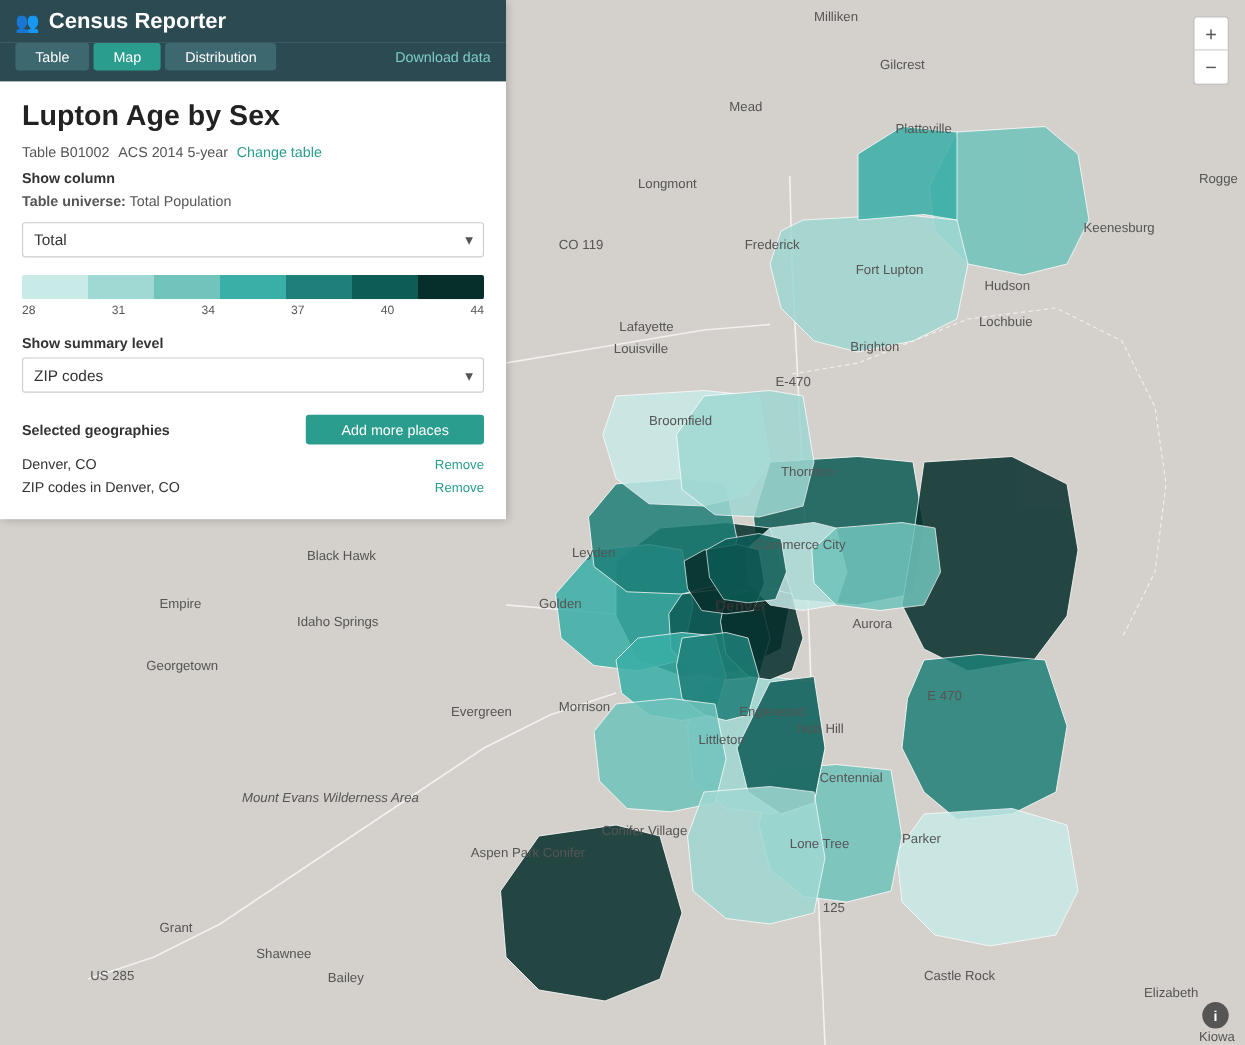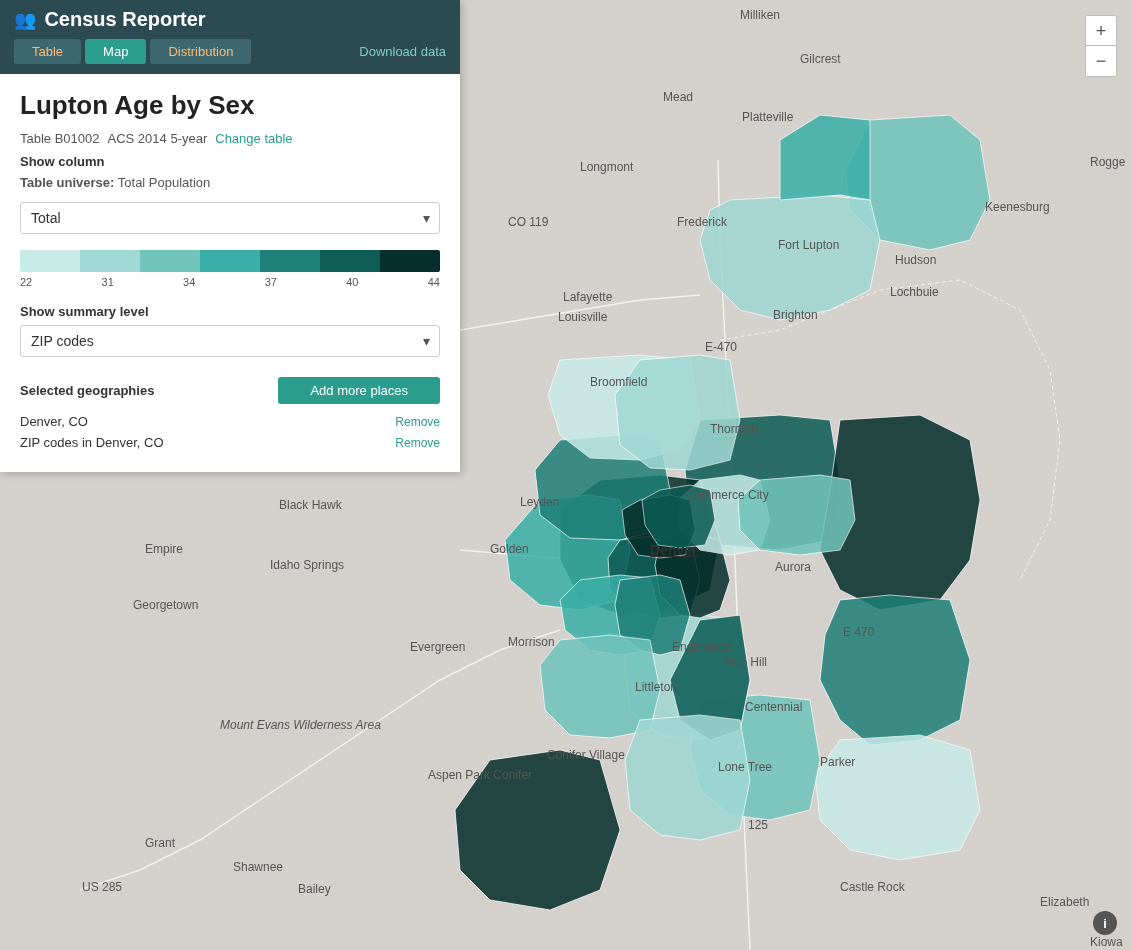--- a/index.html
+++ b/index.html
@@ -125,7 +125,7 @@
       cursor: pointer;
       font-size: 13px;
       background: #3d6870;
-      color: #fdba74;
+      color: #ffffff;
     }
     .tab-btn.active {
       background: #2a9d8f;

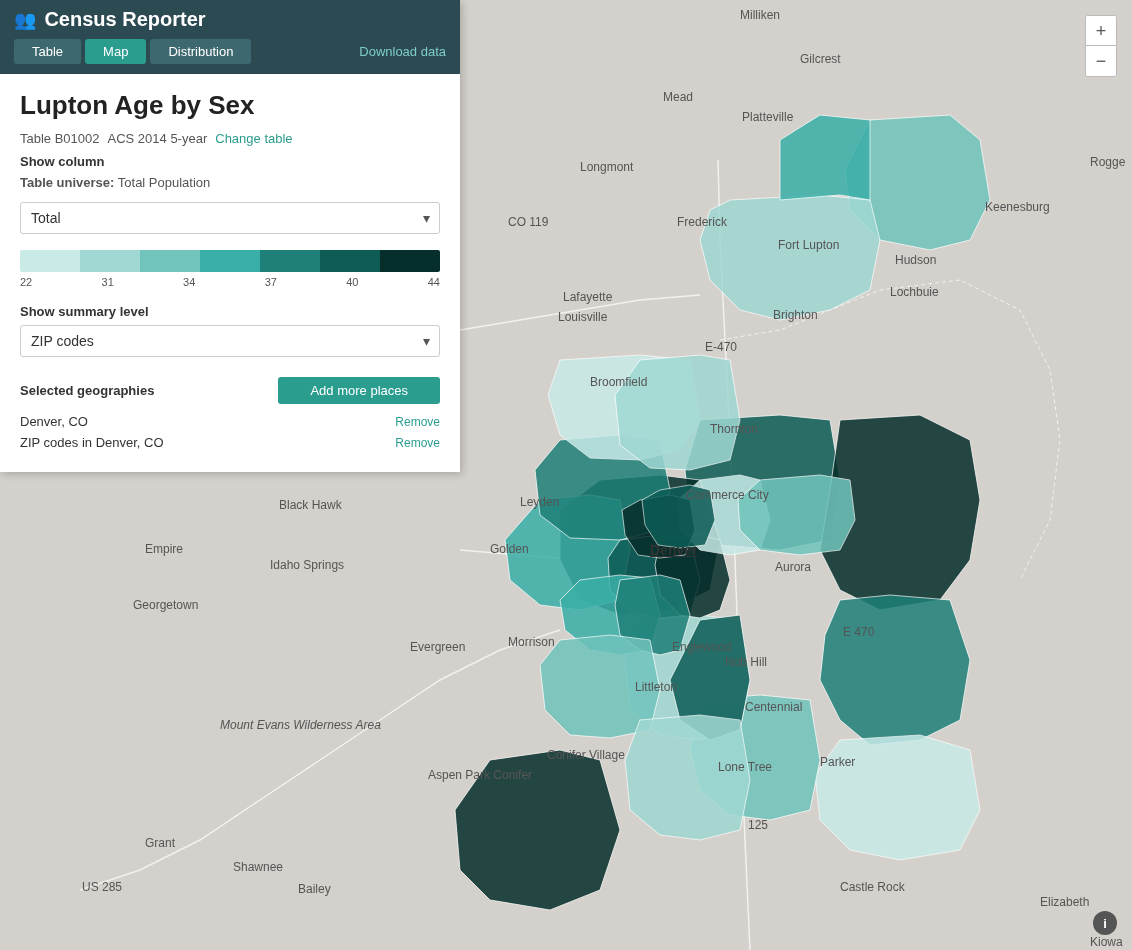--- a/index.html
+++ b/index.html
@@ -374,7 +374,7 @@
 <div class="map-label" style="top: 8px; left: 740px;">Milliken</div>
     <div class="map-label" style="top: 52px; left: 800px;">Gilcrest</div>
     <div class="map-label" style="top: 90px; left: 663px;">Mead</div>
-    <div class="map-label" style="top: 110px; left: 742px;">Platteville</div>
+    <div class="map-label" style="top: 110px; left: 814px;">Platteville</div>
     <div class="map-label" style="top: 160px; left: 580px;">Longmont</div>
     <div class="map-label" style="top: 215px; left: 677px;">Frederick</div>
     <div class="map-label" style="top: 238px; left: 778px;">Fort Lupton</div>

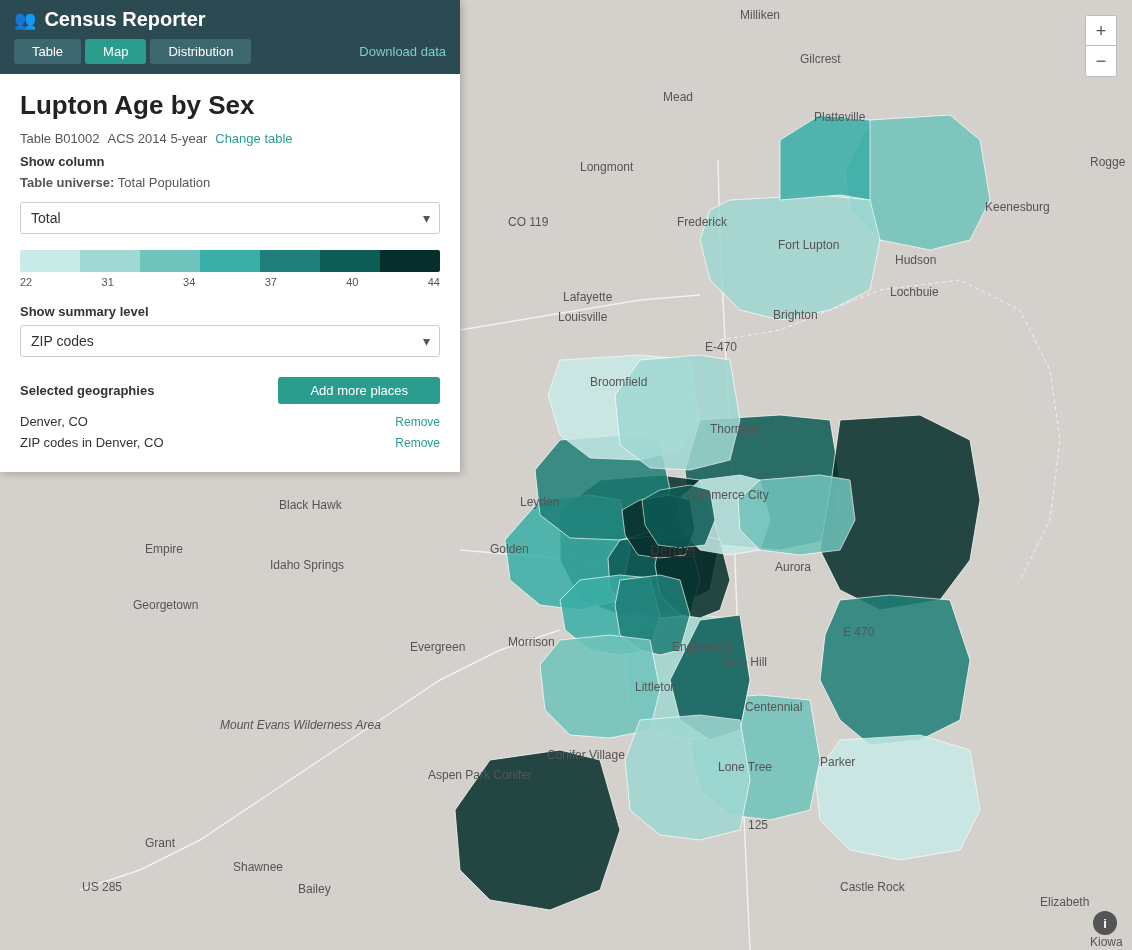--- a/index.html
+++ b/index.html
@@ -474,7 +474,7 @@
           <div class="color-swatch" style="background: rgb(6, 46, 43);"></div>
         </div>
       <div id="scale-labels">
-      <span>22</span>
+      <span>28</span>
           <span>31</span>
           <span>34</span>
           <span>37</span>

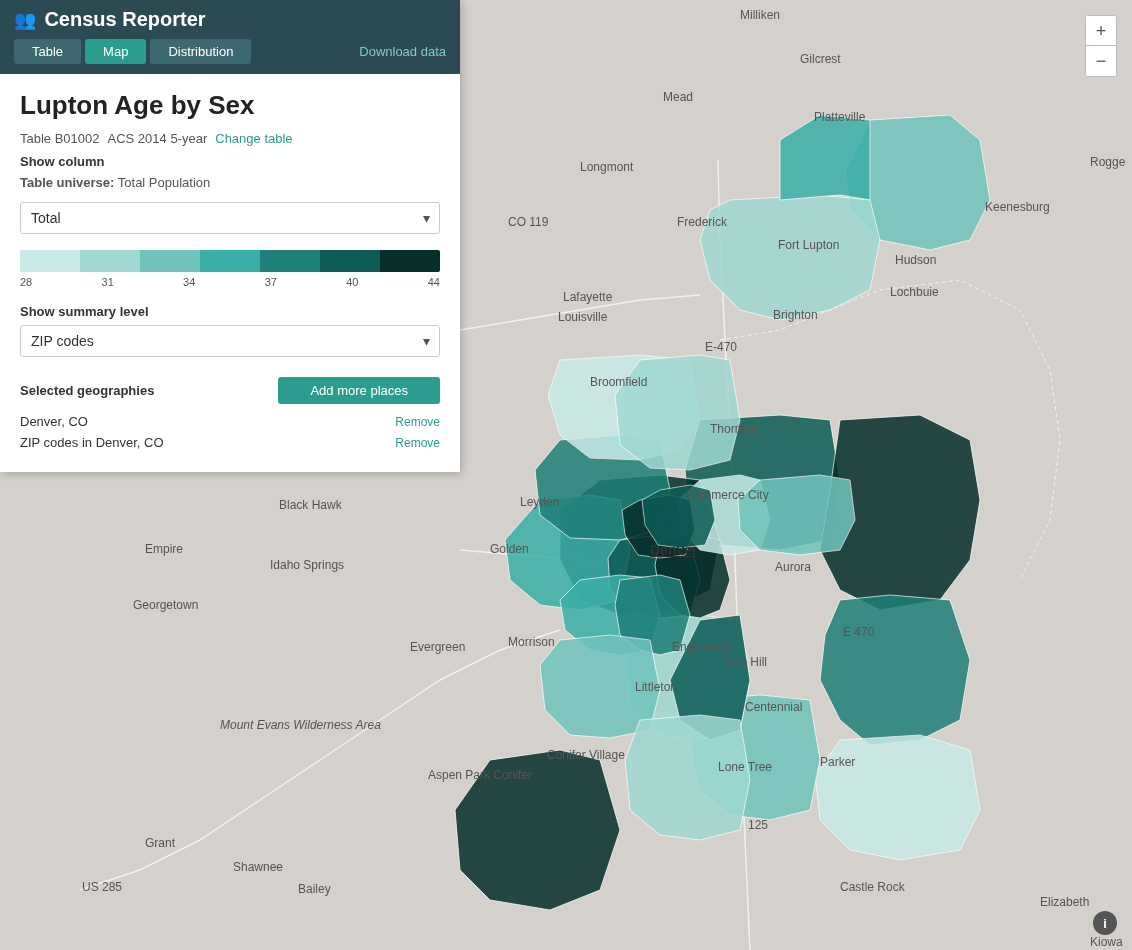--- a/index.html
+++ b/index.html
@@ -390,7 +390,7 @@
     <div class="map-label" style="top: 155px; left: 1090px;">Rogge</div>
     <div class="map-label" style="top: 495px; left: 520px;">Leyden</div>
     <div class="map-label" style="top: 542px; left: 490px;">Golden</div>
-    <div class="map-label large" style="top: 542px; left: 650px; text-decoration: underline;">Denver</div>
+    <div class="map-label large" style="top: 542px; left: 650px;">Denver</div>
     <div class="map-label" style="top: 560px; left: 775px;">Aurora</div>
     <div class="map-label" style="top: 635px; left: 508px;">Morrison</div>
     <div class="map-label" style="top: 640px; left: 672px;">Englewood</div>

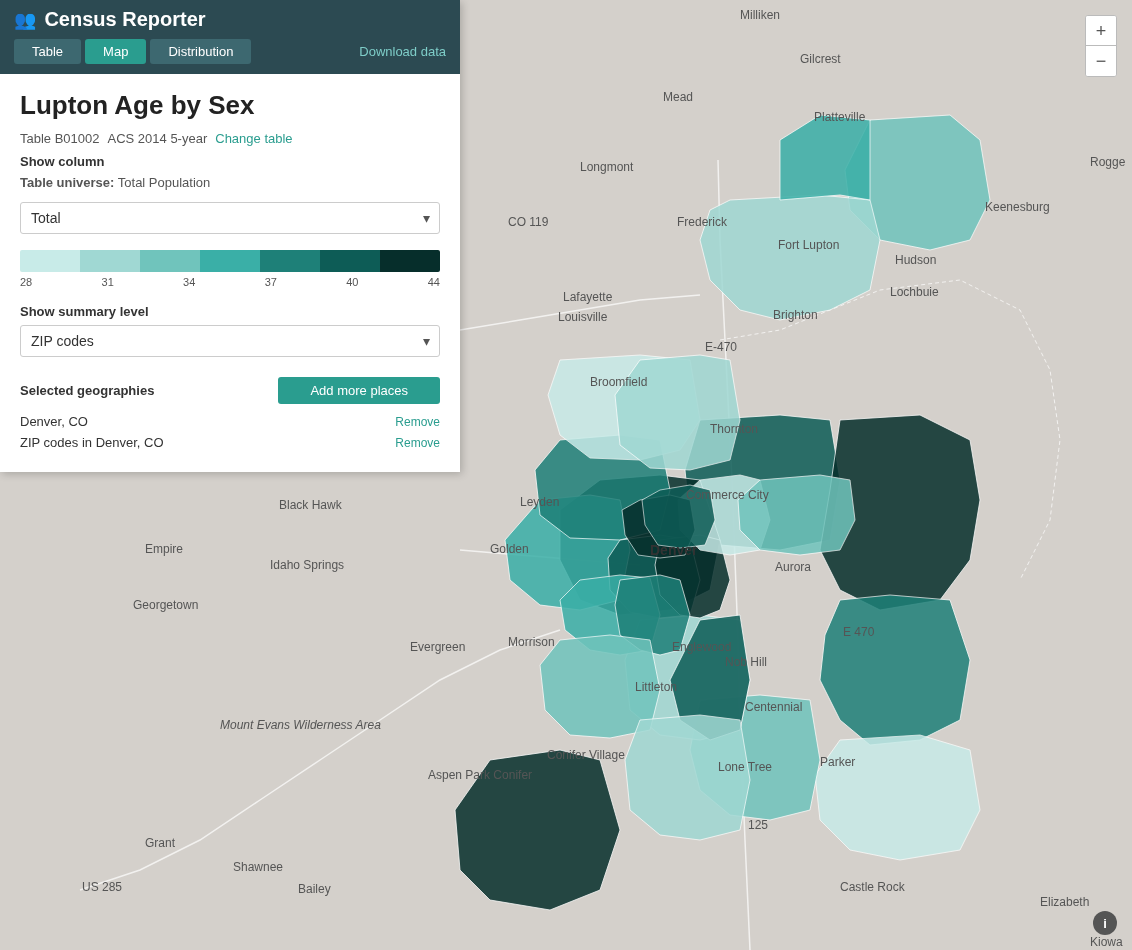--- a/index.html
+++ b/index.html
@@ -395,7 +395,7 @@
     <div class="map-label" style="top: 635px; left: 508px;">Morrison</div>
     <div class="map-label" style="top: 640px; left: 672px;">Englewood</div>
     <div class="map-label" style="top: 655px; left: 725px;">Nob Hill</div>
-    <div class="map-label" style="top: 680px; left: 635px; text-align: right;">Littleton</div>
+    <div class="map-label" style="top: 665px; left: 635px; text-align: right;">Littleton</div>
     <div class="map-label" style="top: 625px; left: 843px;">E 470</div>
     <div class="map-label" style="top: 700px; left: 745px;">Centennial</div>
     <div class="map-label" style="top: 760px; left: 718px;">Lone Tree</div>

